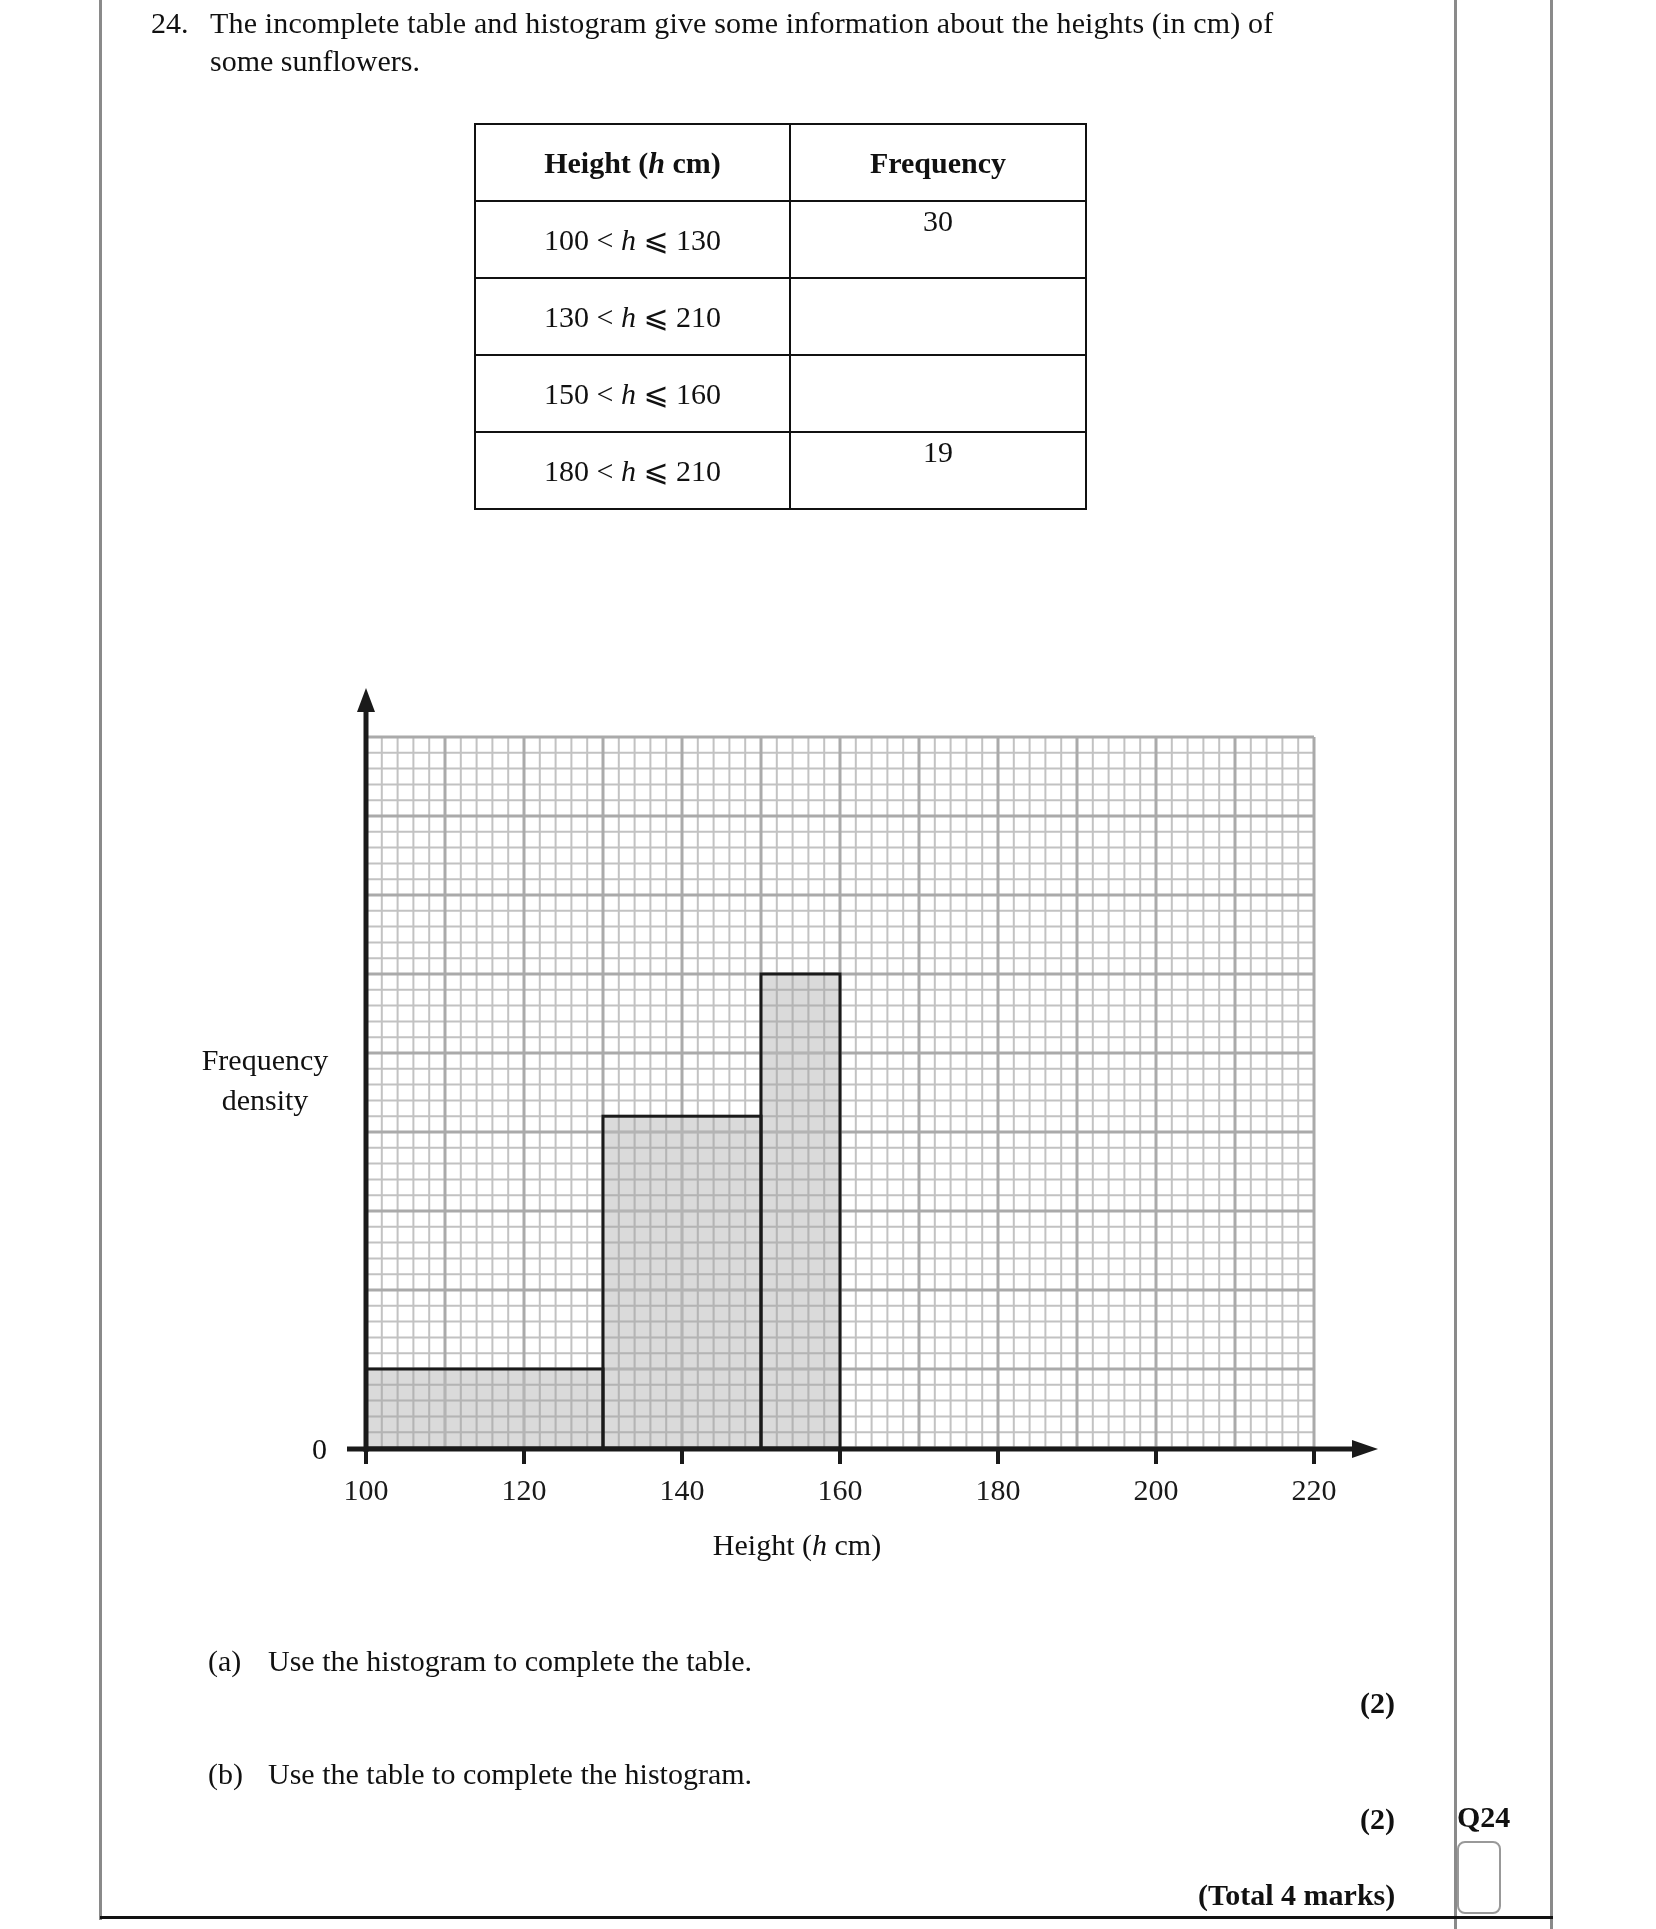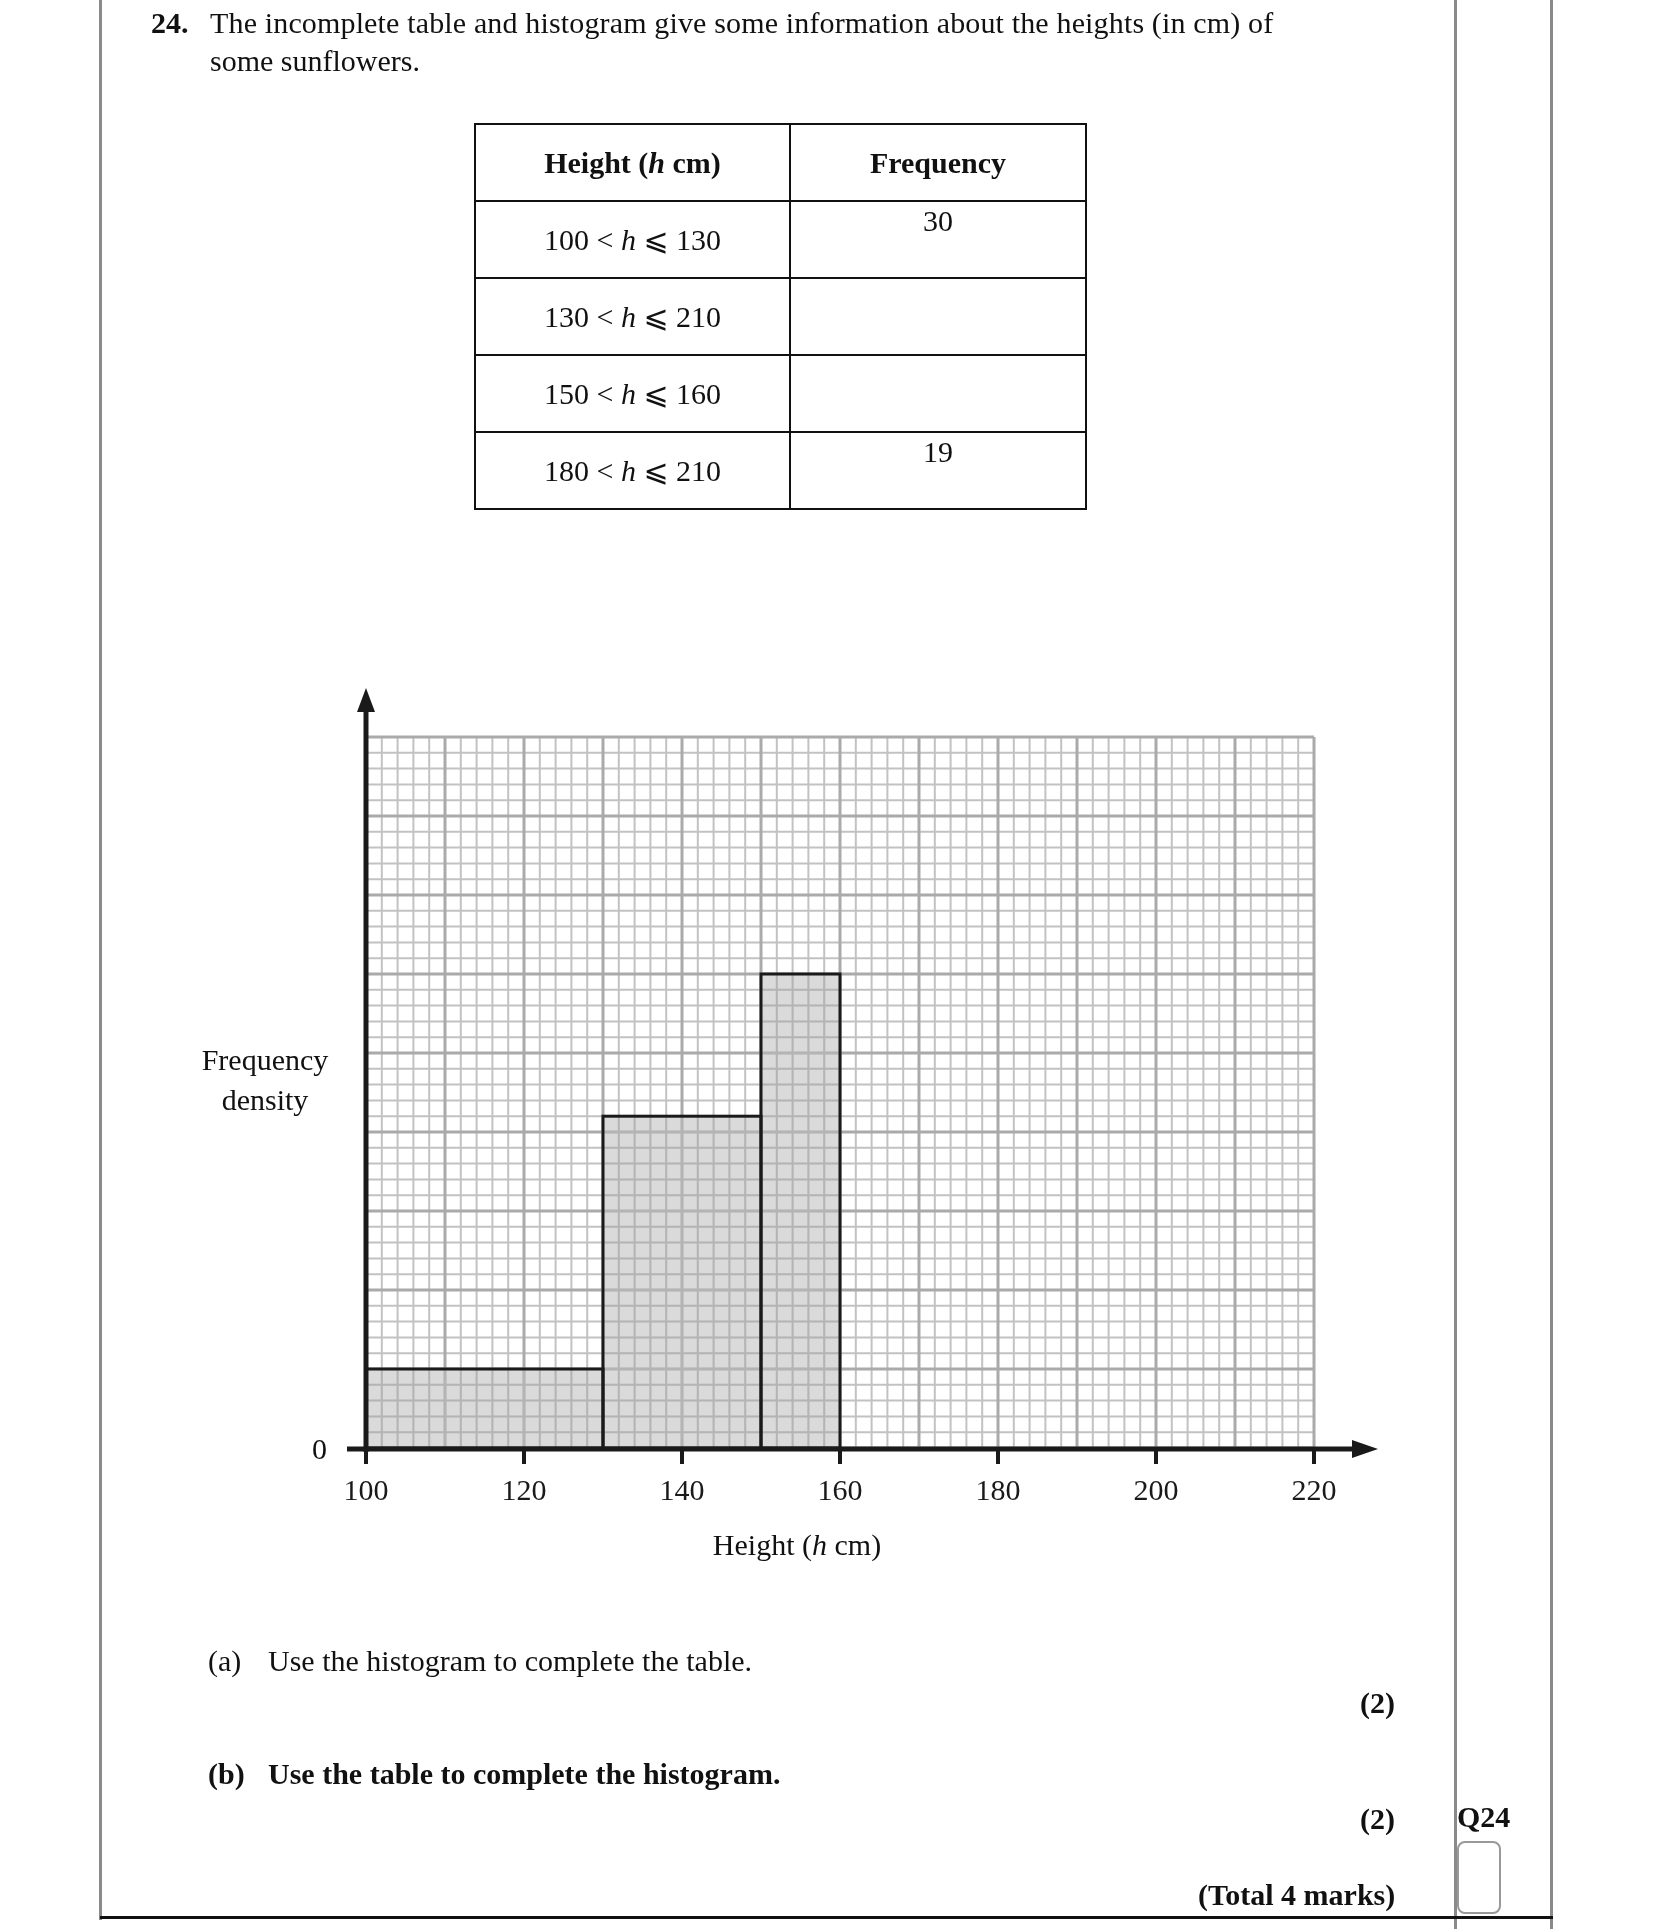--- a/index.html
+++ b/index.html
@@ -7,7 +7,7 @@
          font-family:"Liberation Serif", "DejaVu Serif", serif; color:#111; }
   .abs { position:absolute; }
   .vline { position:absolute; width:3px; background:#8a8a8a; }
-  .qnum { font-weight:bold; }
+  .qnum { font-weight:normal; }
   .qtext { font-size:30px; line-height:38px; }
   table.freq { position:absolute; left:474px; top:123px; border-collapse:collapse; }
   table.freq td, table.freq th { border:2px solid #111; height:75px; padding:0; text-align:center;

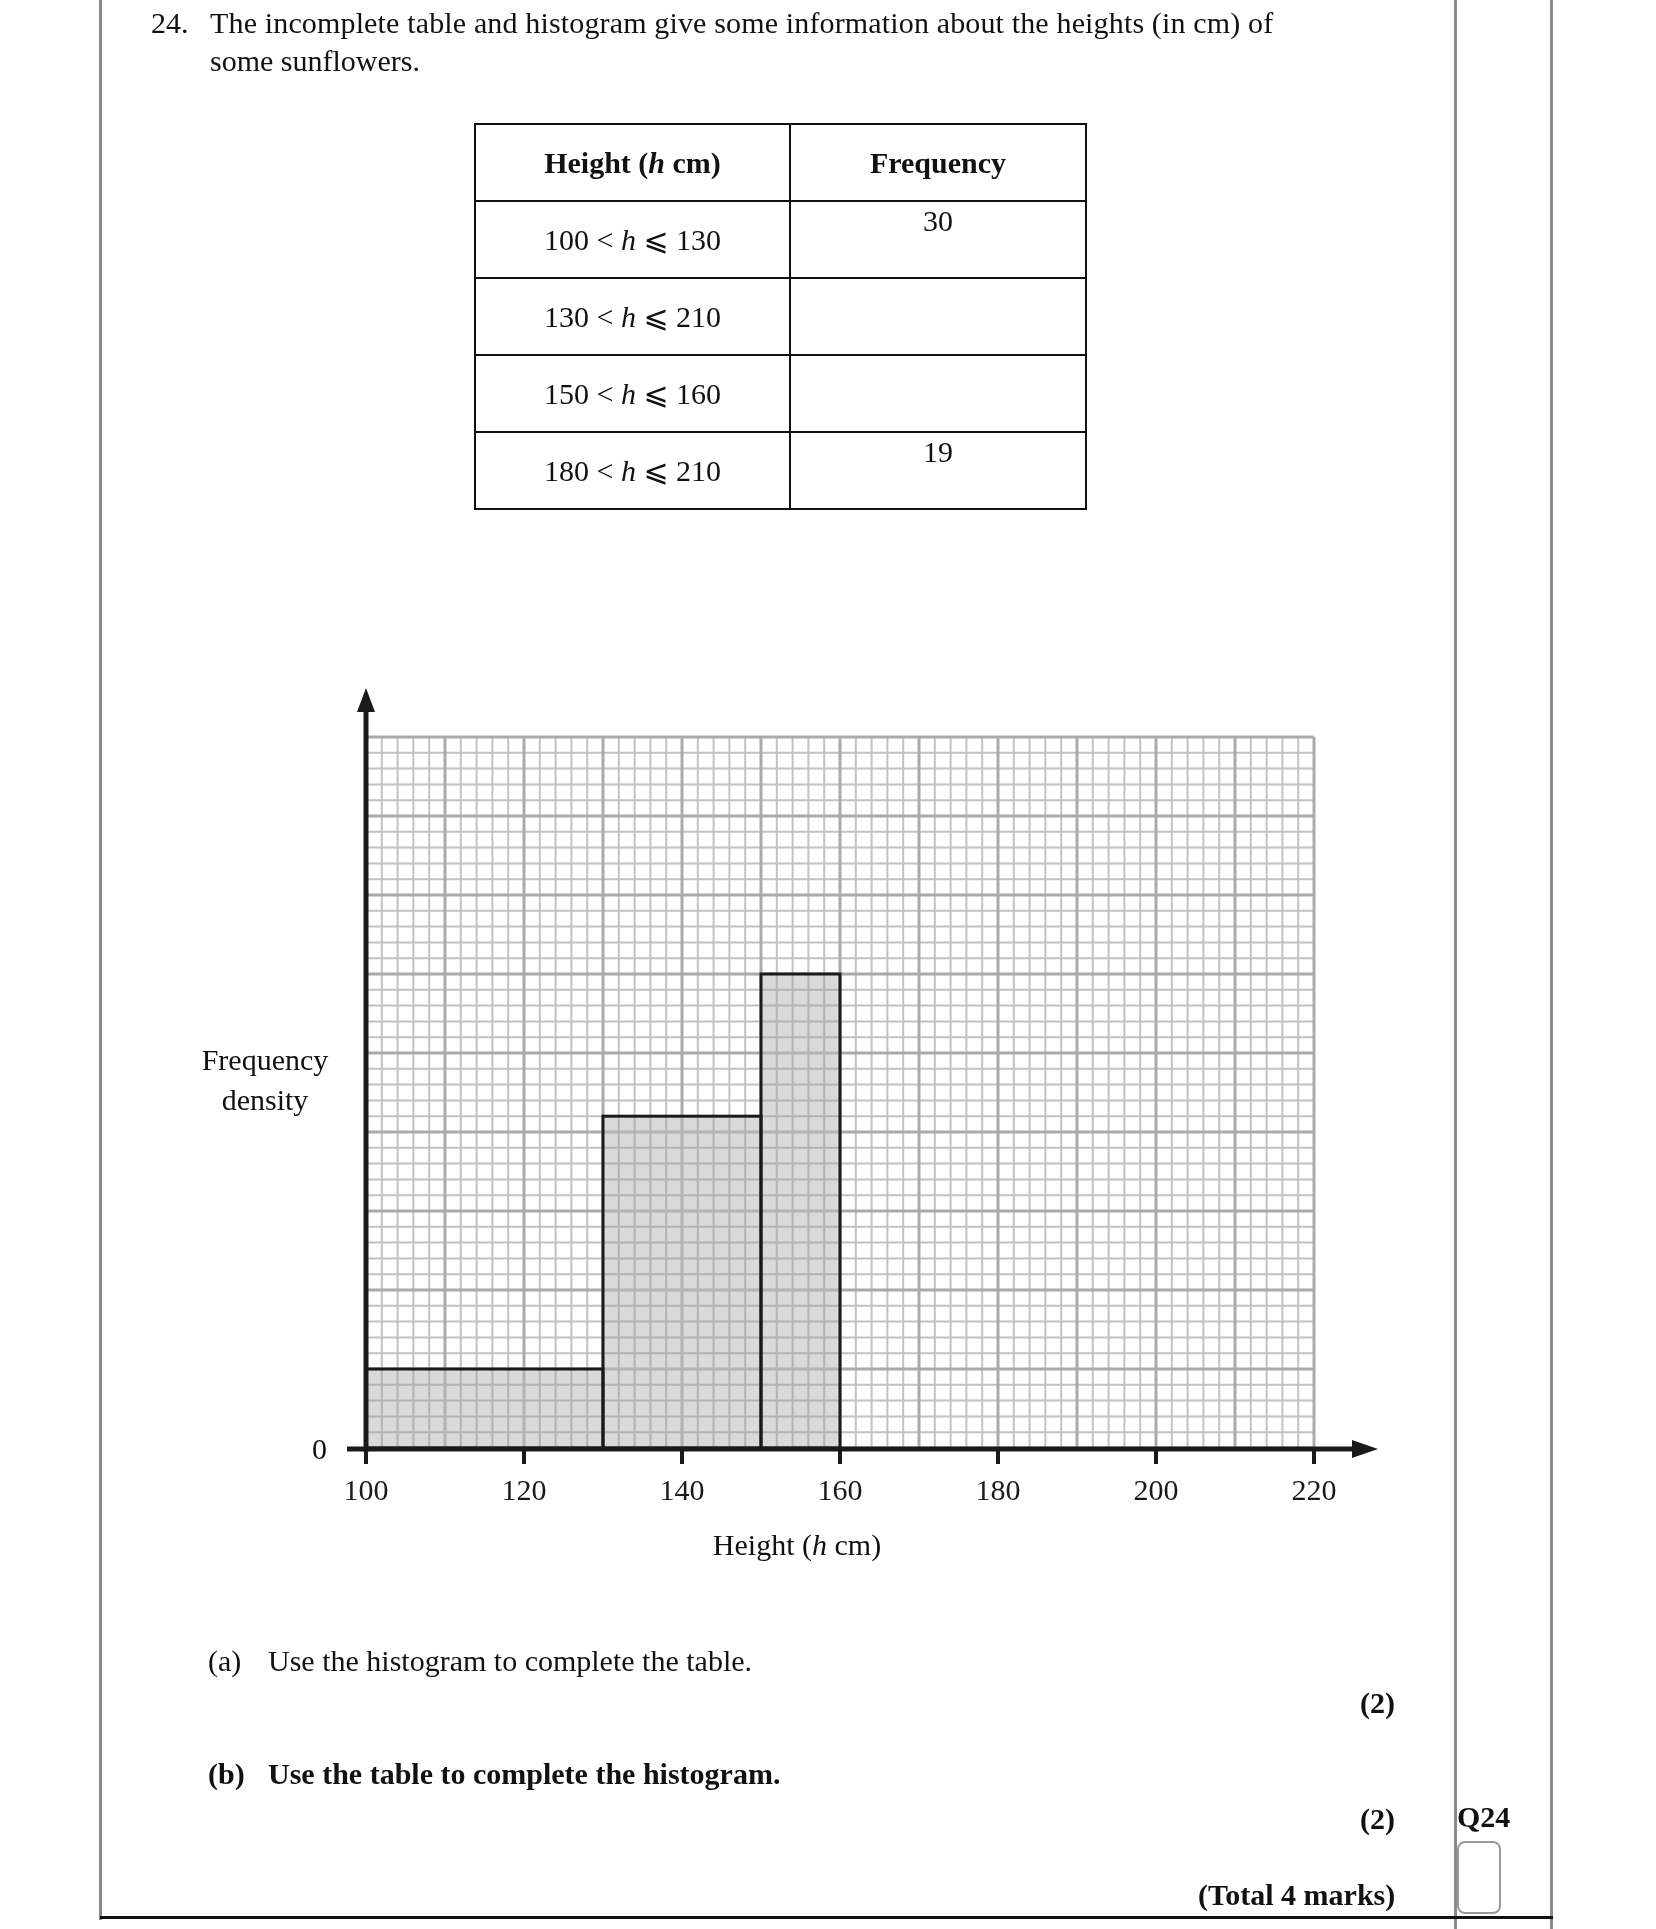--- a/index.html
+++ b/index.html
@@ -307,7 +307,7 @@
 </div>
 <div class="abs label bold" style="left:1360px; top:1686px;">(2)</div>
 
-<div class="abs label" style="left:208px; top:1757px;font-weight:bold;">
+<div class="abs label" style="left:208px; top:1757px;">
   <span style="display:inline-block; width:60px;">(b)</span><span>Use the table to complete the histogram.</span>
 </div>
 <div class="abs label bold" style="left:1360px; top:1802px;">(2)</div>

